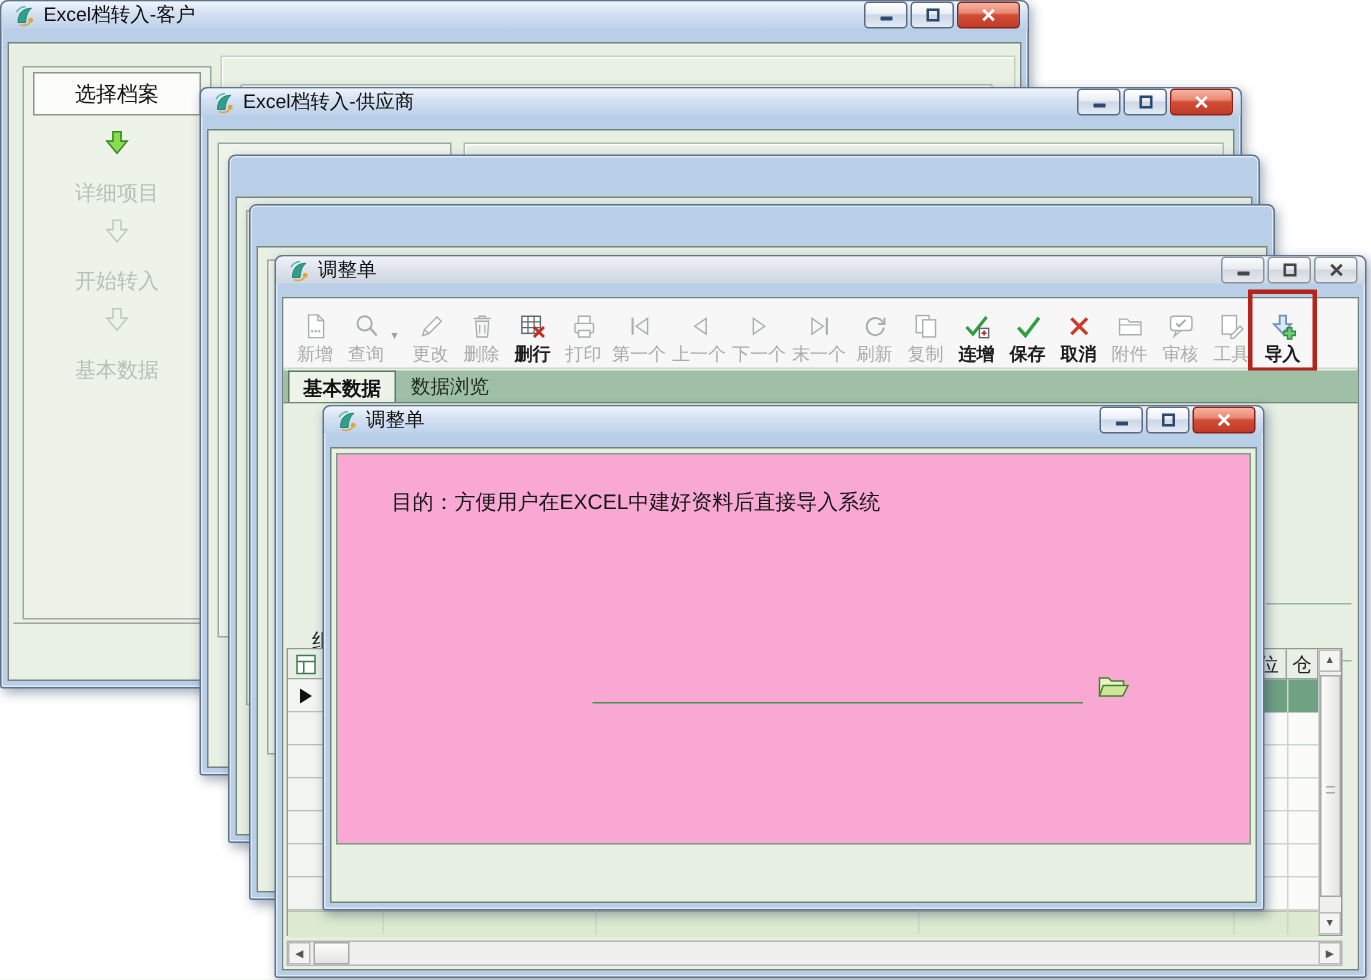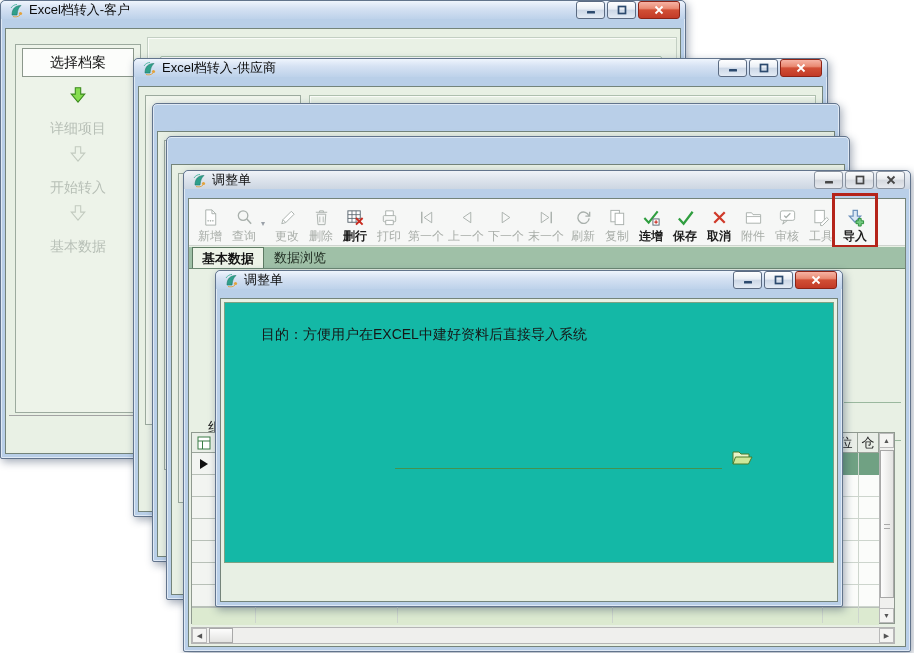--- a/index.html
+++ b/index.html
@@ -105,7 +105,7 @@
 
   
   .gbox { position:absolute; left:3px; top:3px; right:3px; height:261px;
-          border:1px solid #7da283; background:#14b8a6; }
+          border:1px solid #7da283; background:#f9a8d4; }
   .purpose { position:absolute; left:36px; top:23px; font-size:14px; color:#161616; }
   .instr { position:absolute; left:36px; top:94px; width:588px; font-size:14px;
            line-height:22px; color:#161616; }

